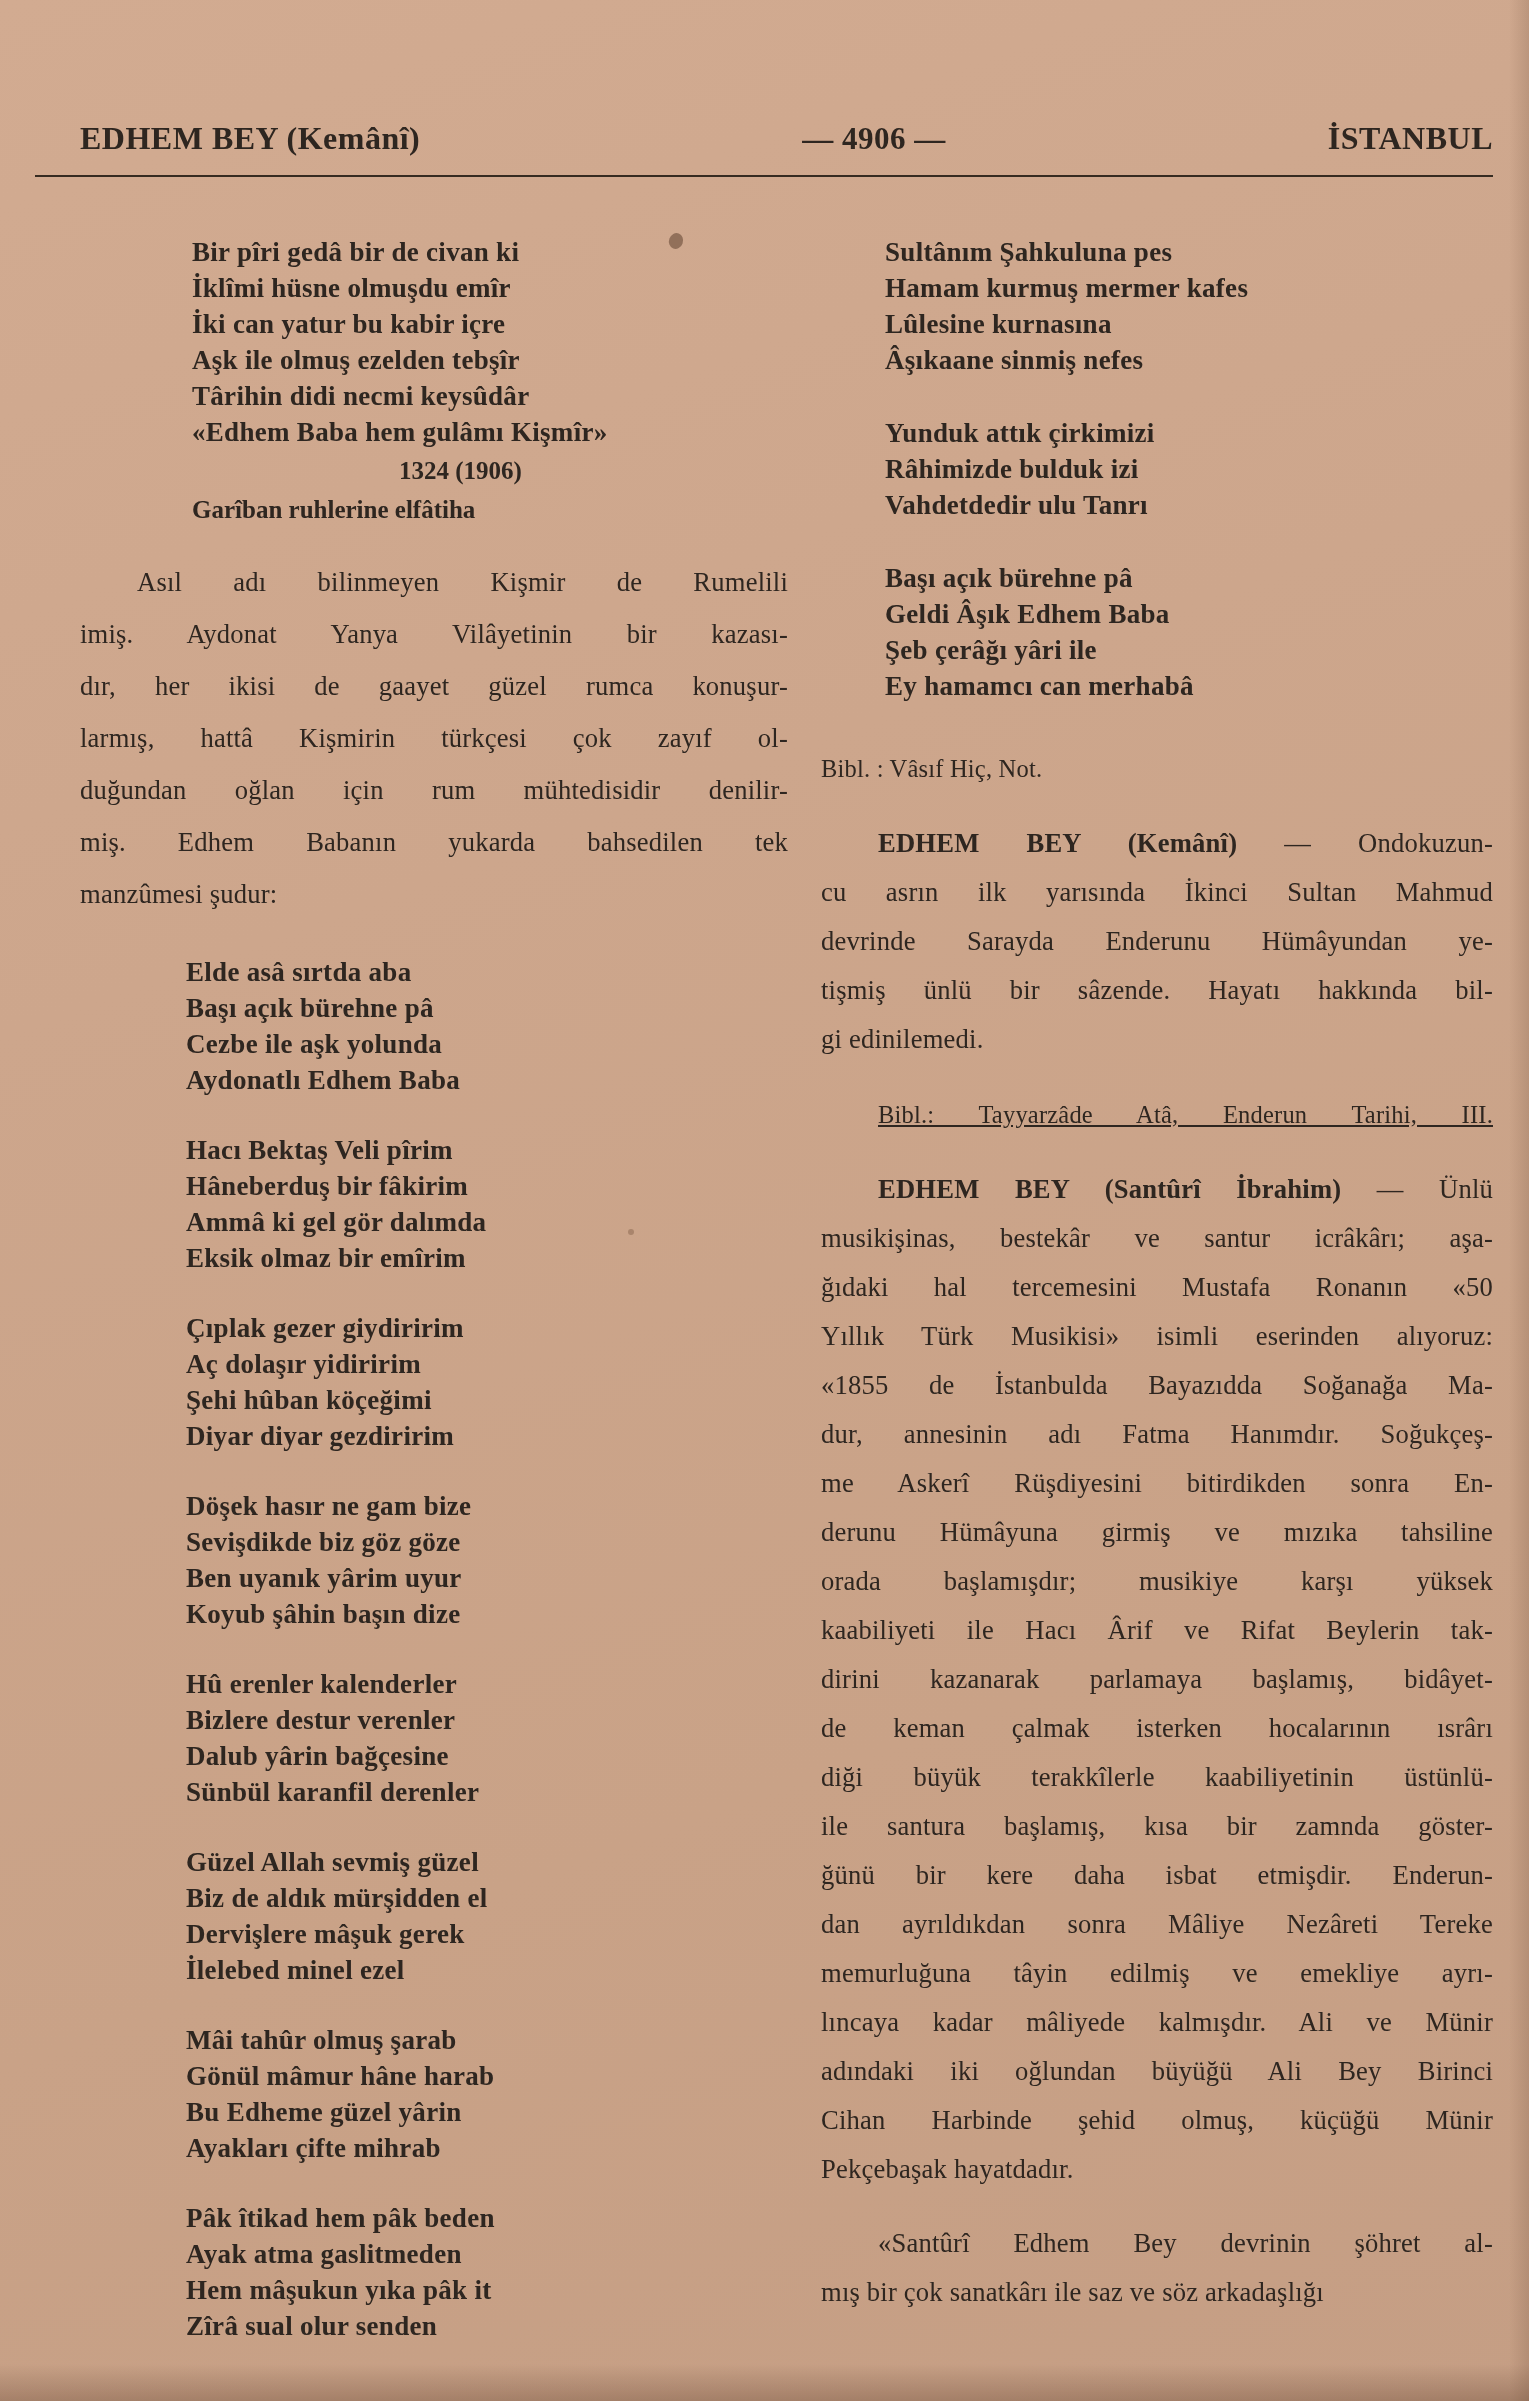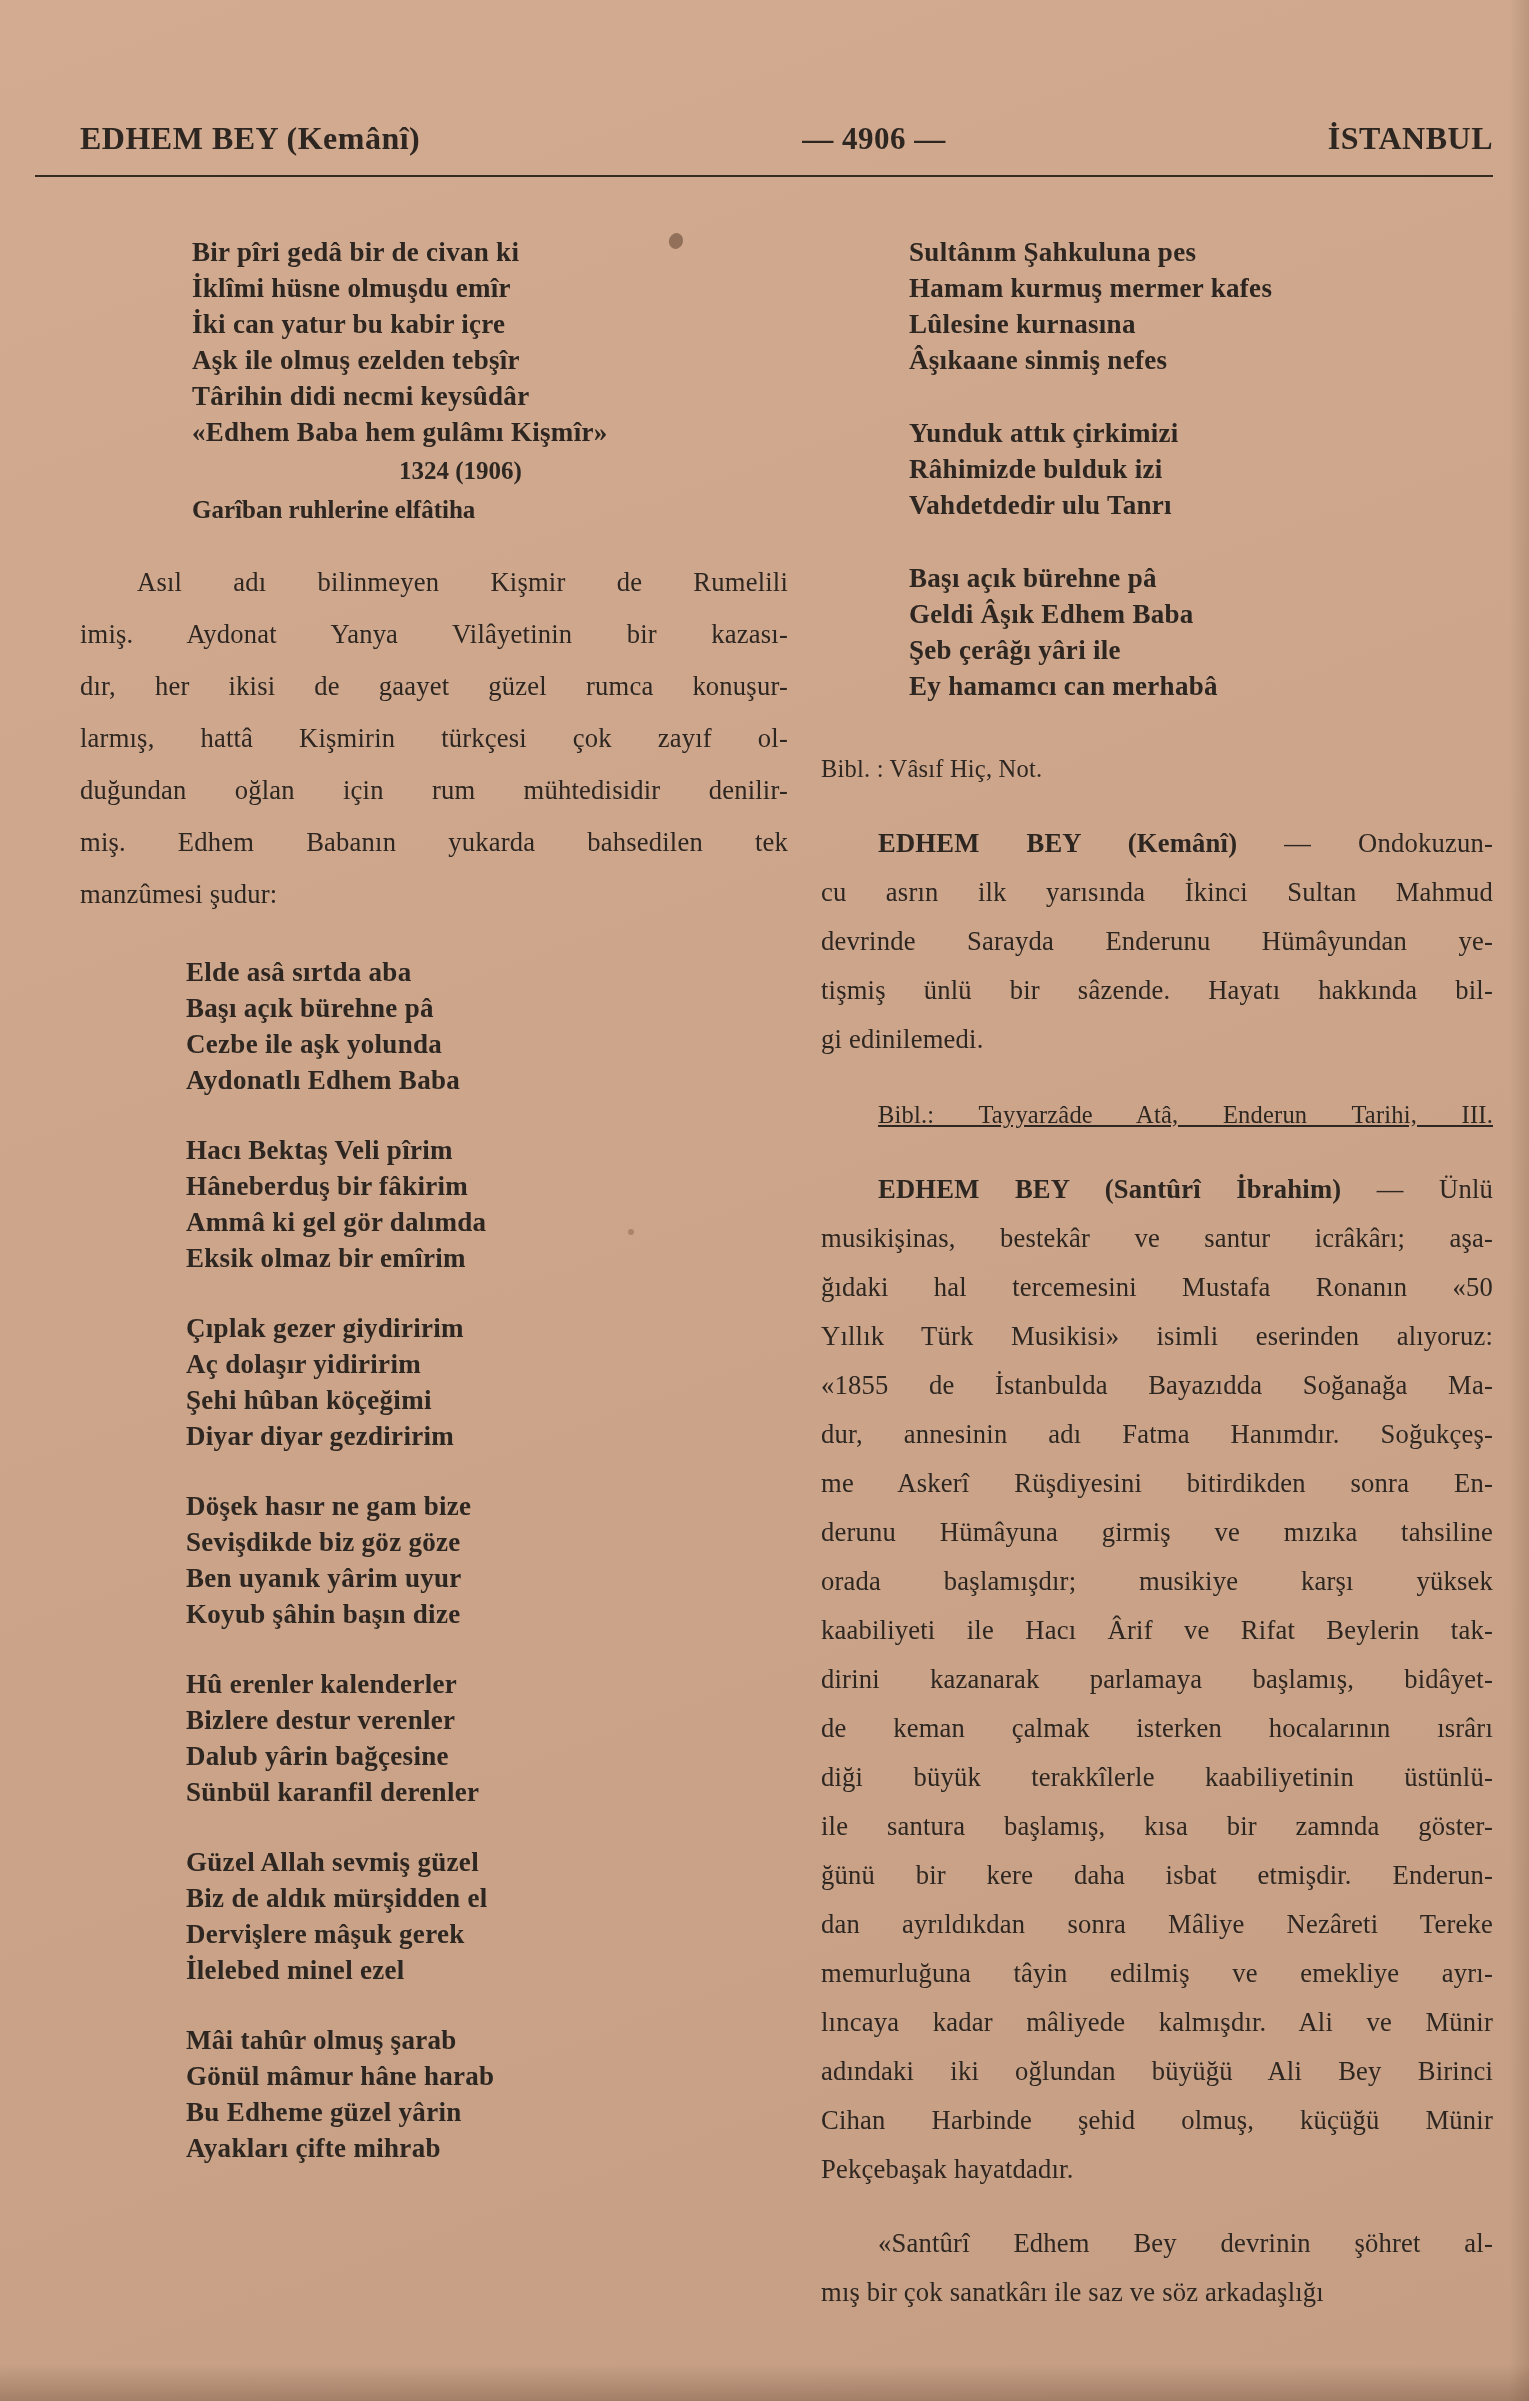--- a/index.html
+++ b/index.html
@@ -43,7 +43,7 @@
   .poem-closing{margin-left:112px;font-weight:bold;font-size:25px;line-height:36px;margin-top:3.2px;}
 
   .stanza{margin-left:106px;margin-top:34px;}
-  .col.right .stanza{margin-left:88px;margin-top:0;}
+  .col.right .stanza{margin-left:64px;margin-top:0;}
   .col.right .stanza + .stanza{margin-top:37px;}
 
   .para{font-size:26.6px;line-height:52px;letter-spacing:0.2px;}

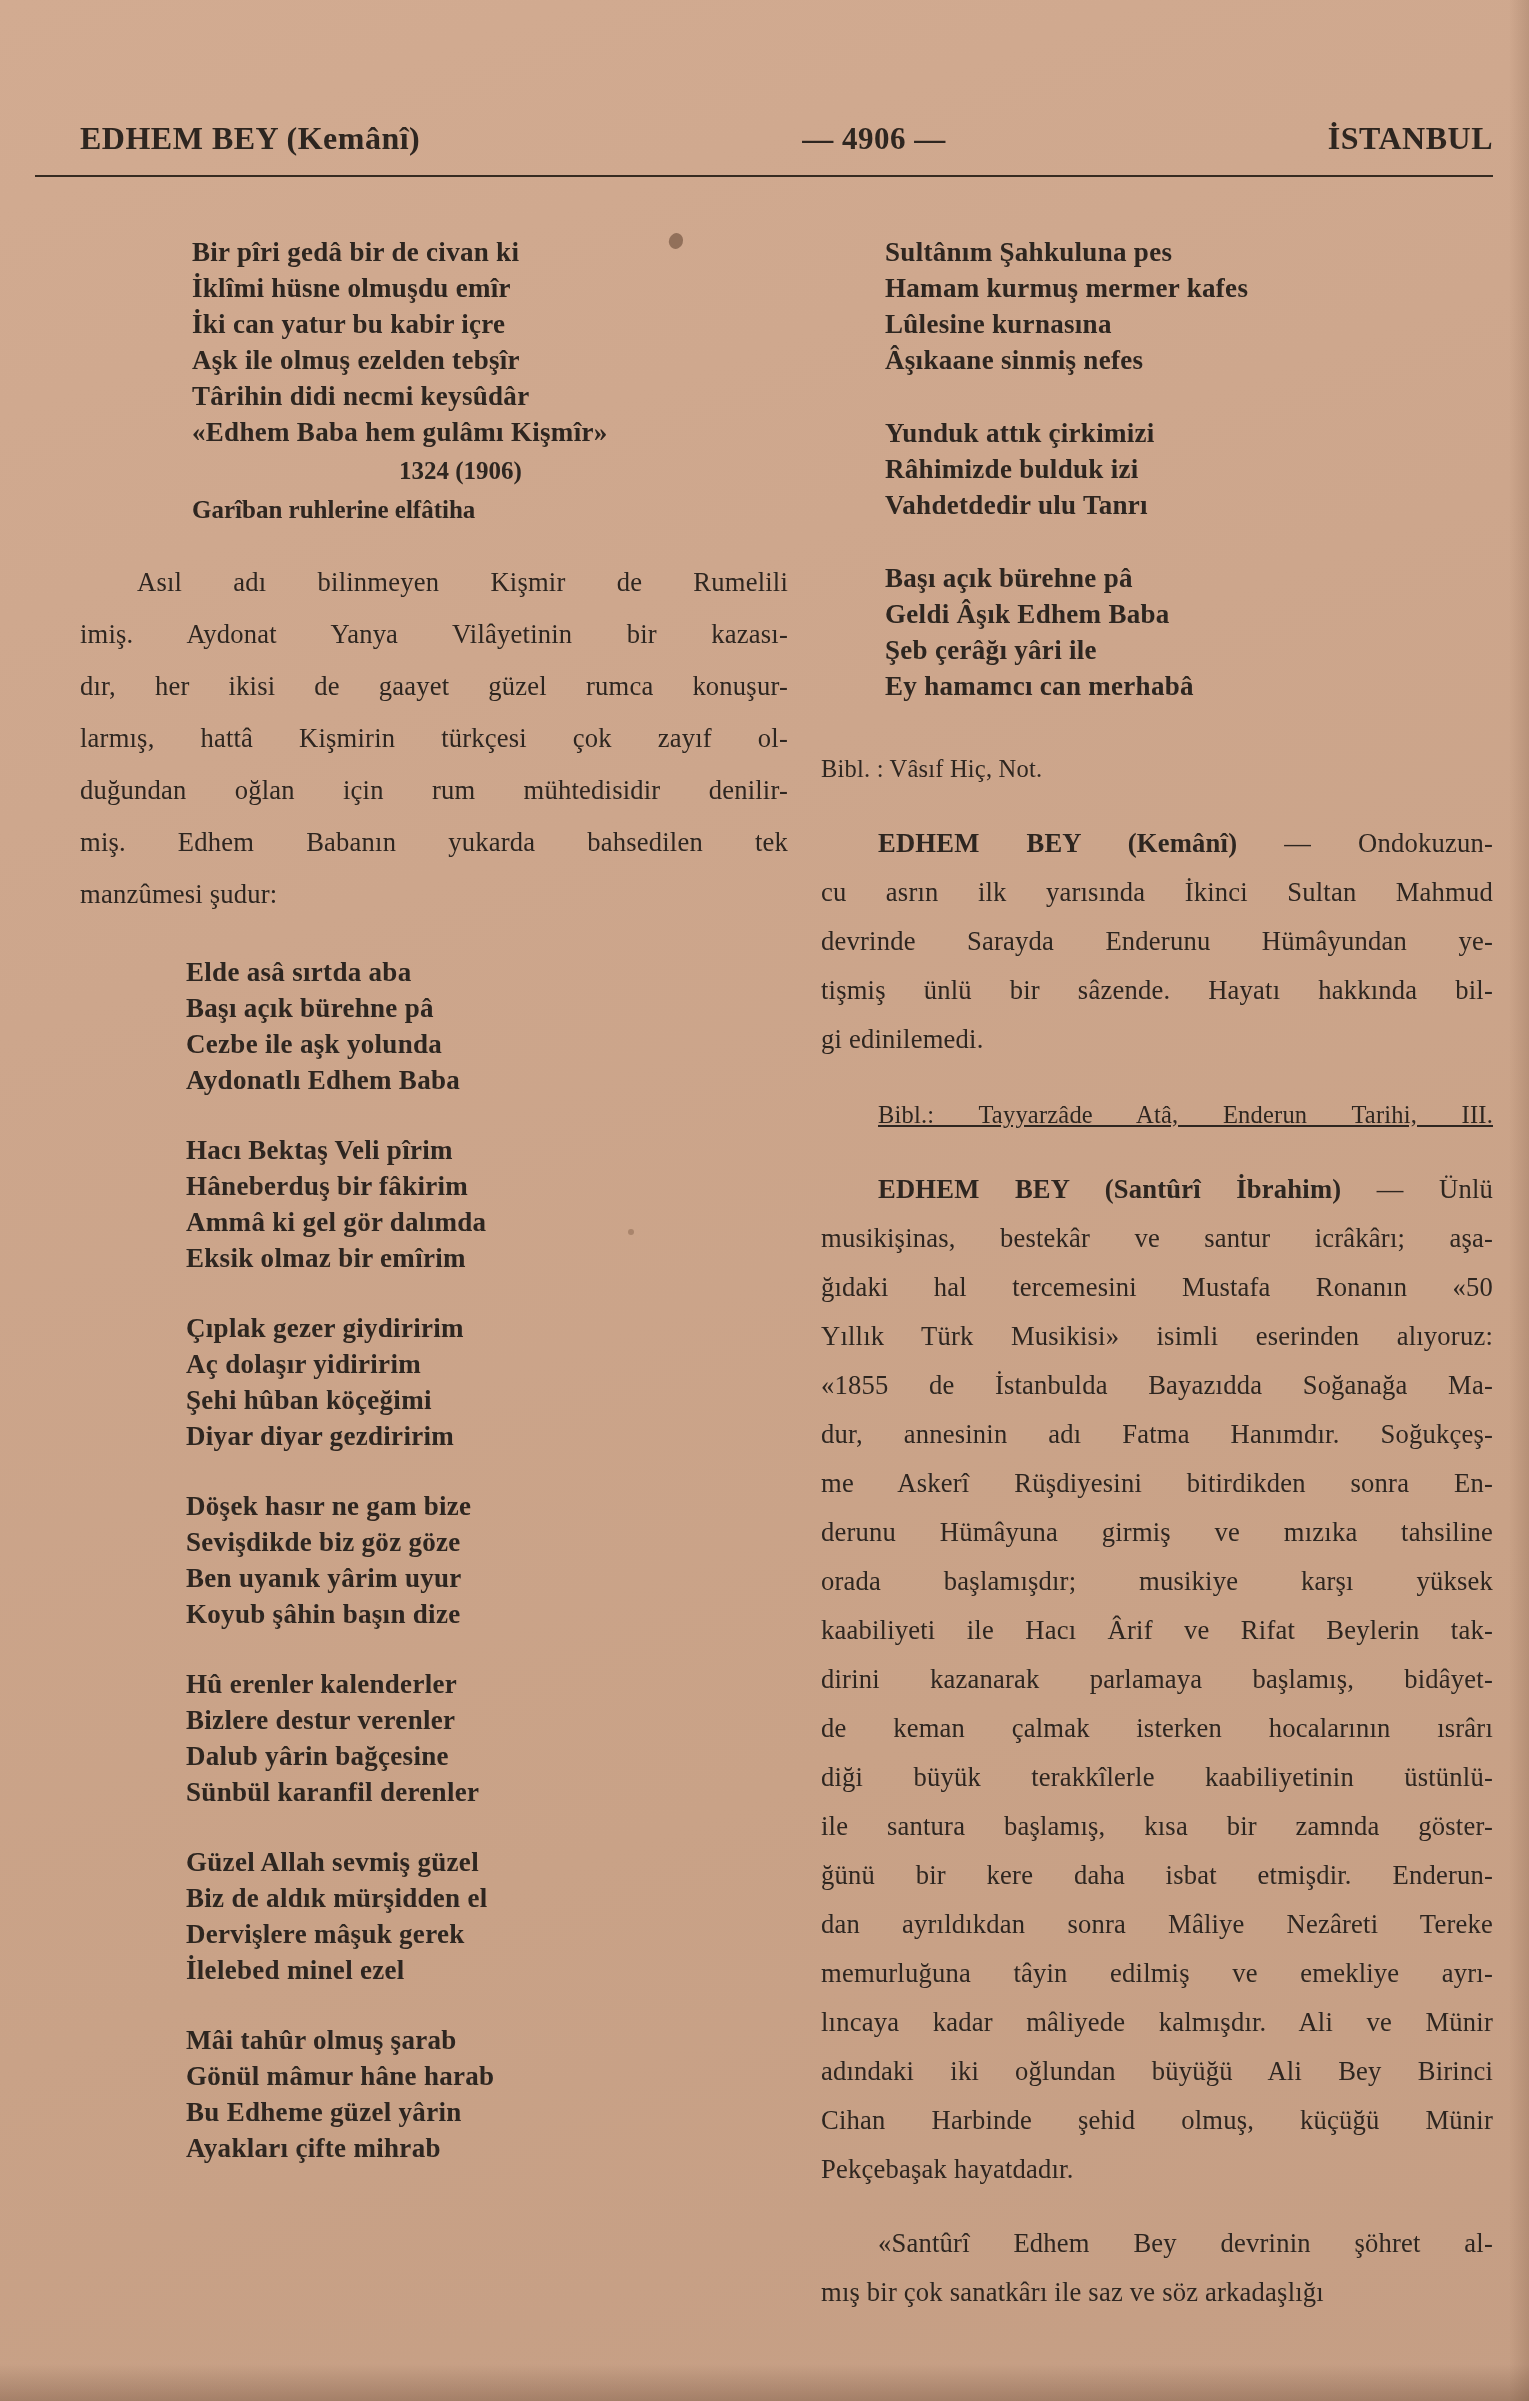--- a/index.html
+++ b/index.html
@@ -150,6 +150,12 @@
           <div class="tline">Gönül mâmur hâne harab</div>
           <div class="tline">Bu Edheme güzel yârin</div>
           <div class="tline">Ayakları çifte mihrab</div>
+        </div>
+      <div class="poem stanza">
+          <div class="tline">Pâk îtikad hem pâk beden</div>
+          <div class="tline">Ayak atma gaslitmeden</div>
+          <div class="tline">Hem mâşukun yıka pâk it</div>
+          <div class="tline">Zîrâ sual olur senden</div>
         </div>
     </div>
 

